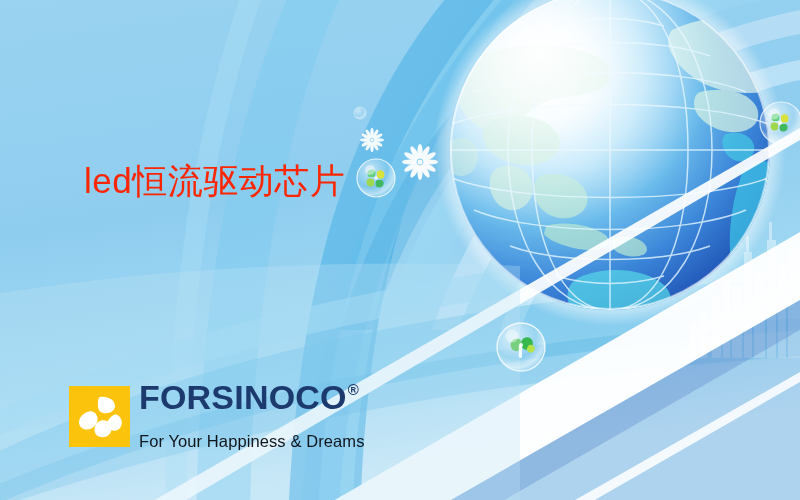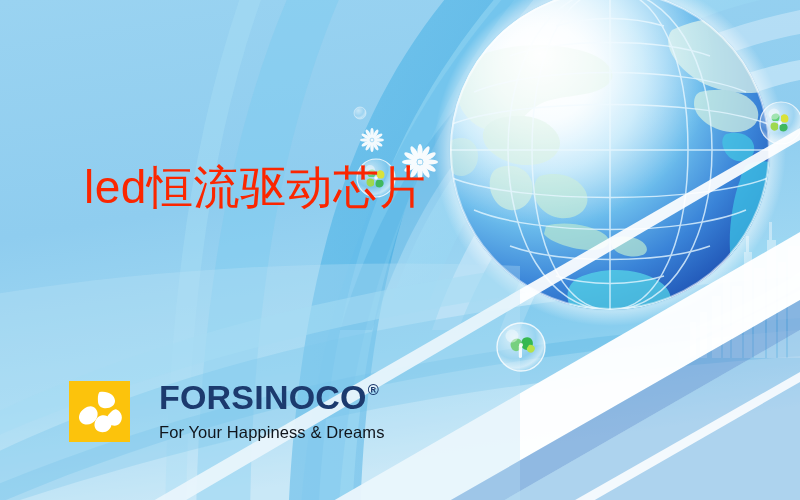--- a/index.html
+++ b/index.html
@@ -36,7 +36,7 @@
   .headline .line {
     display: block;
     color: #fb2600;
-    font-size: 46px;
+    font-size: 35px;
     font-weight: 400;
     letter-spacing: 0.5px;
     white-space: nowrap;

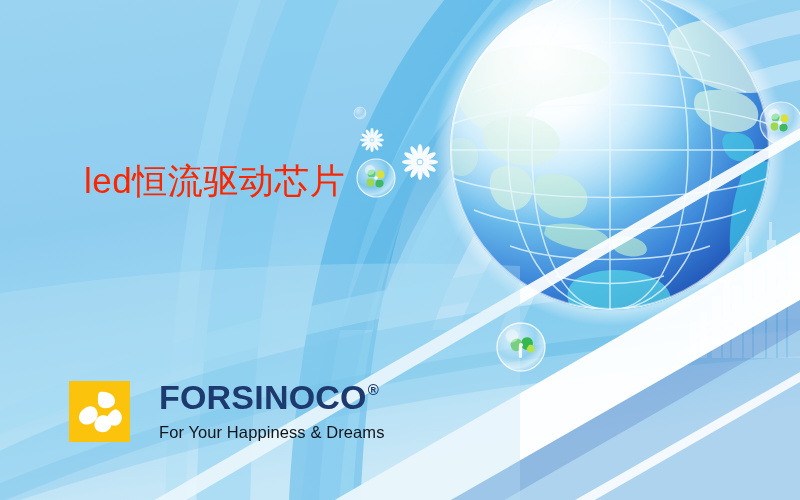--- a/index.html
+++ b/index.html
@@ -55,7 +55,6 @@
     z-index: 40;
     display: flex;
     align-items: center;
-    gap: 20px;
   }
   .logo-mark {
     width: 61px;

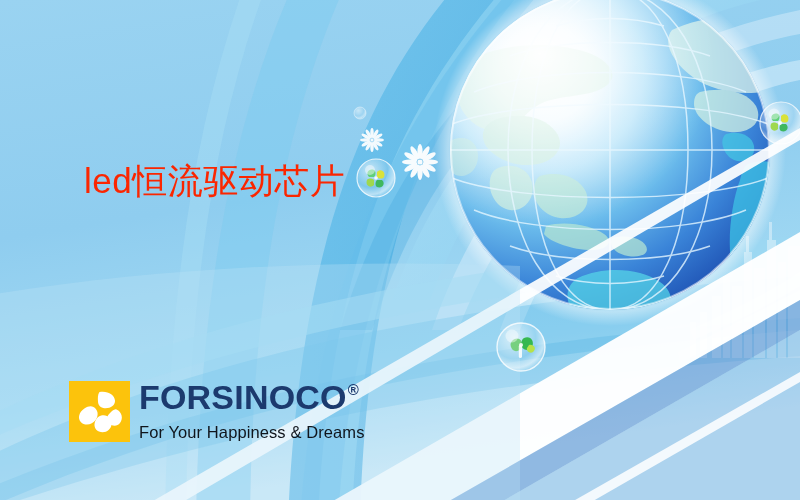--- a/index.html
+++ b/index.html
@@ -92,7 +92,7 @@
     font-size: 16.5px;
     font-weight: 400;
     letter-spacing: 0.1px;
-    margin-top: 10px;
+    margin-top: 19px;
     font-family: "Liberation Sans", sans-serif;
   }
 </style>

